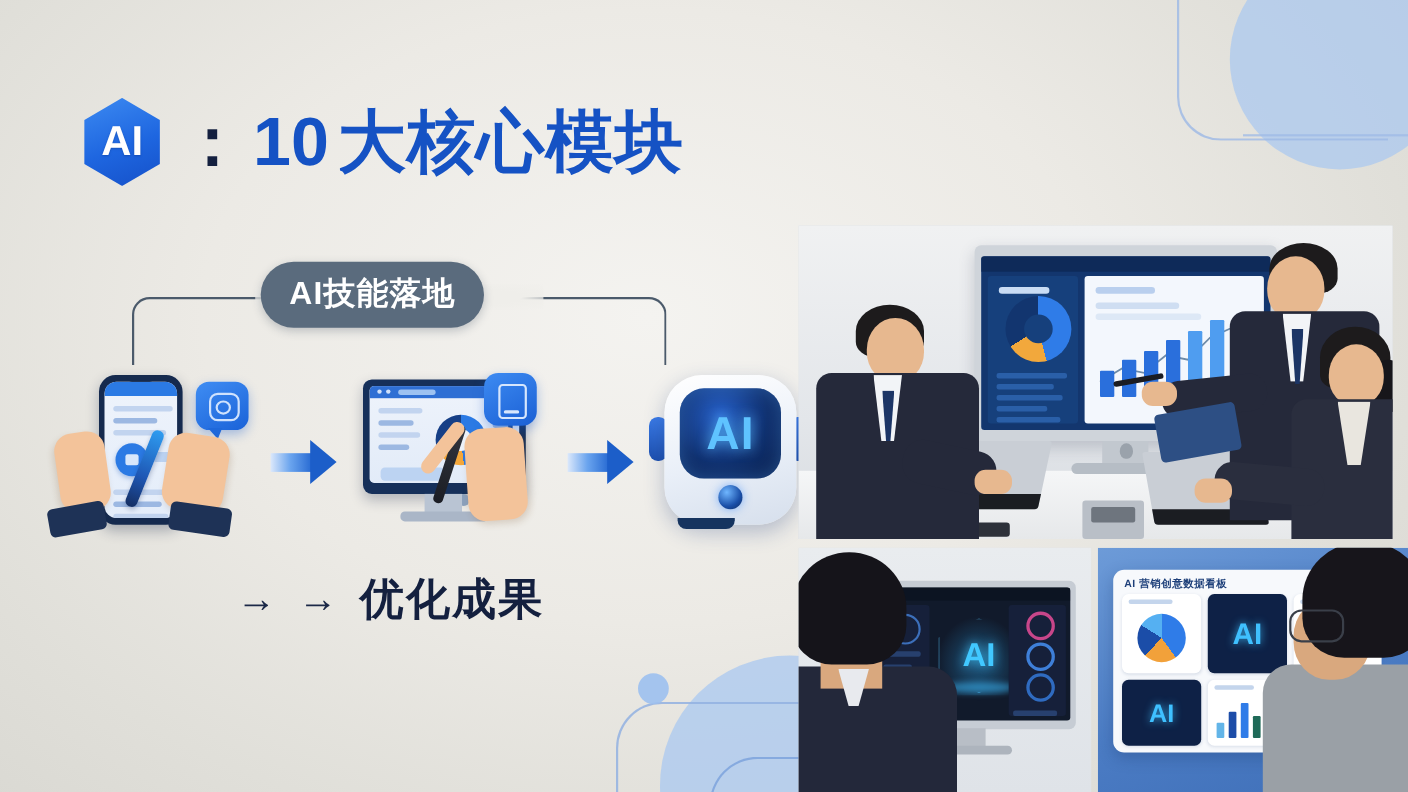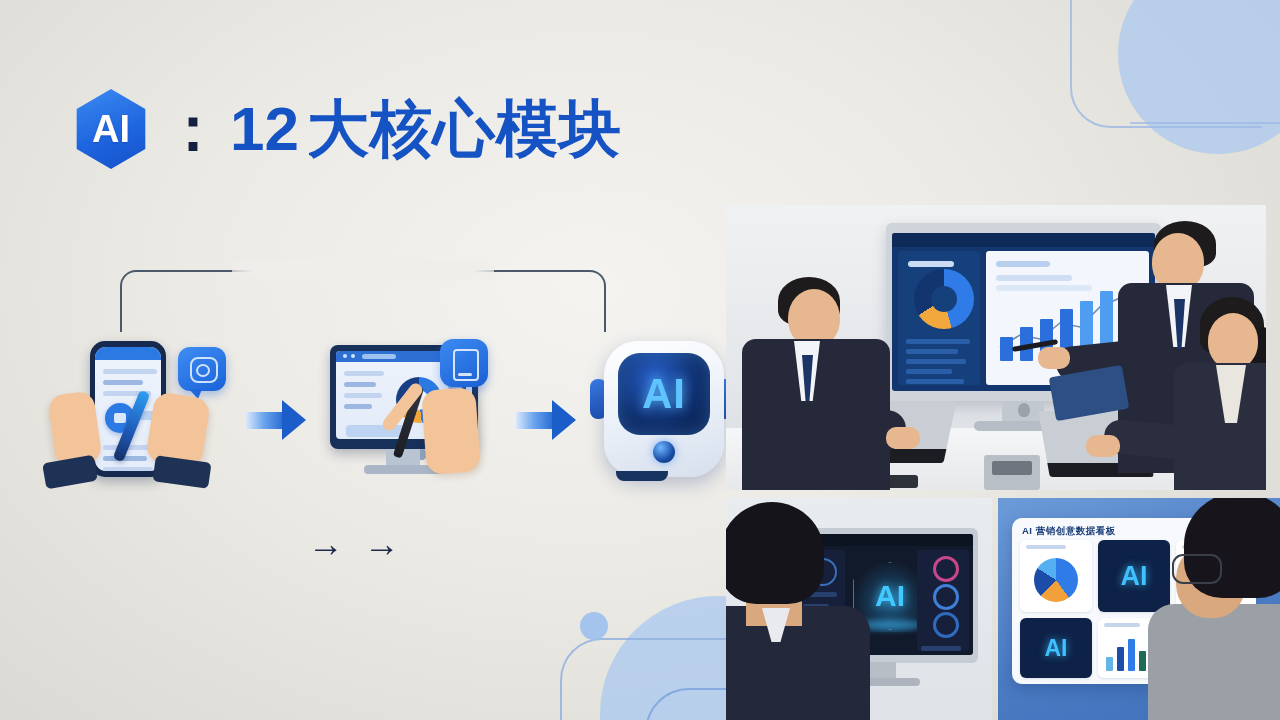--- a/index.html
+++ b/index.html
@@ -396,7 +396,7 @@
     </span>
     <span class="t-colon">：</span>
     <span class="t-blue">
-      <span class="num">12</span><span>大核心模块</span>
+      <span class="num">10</span><span>大核心模块</span>
     </span>
   </div>
 

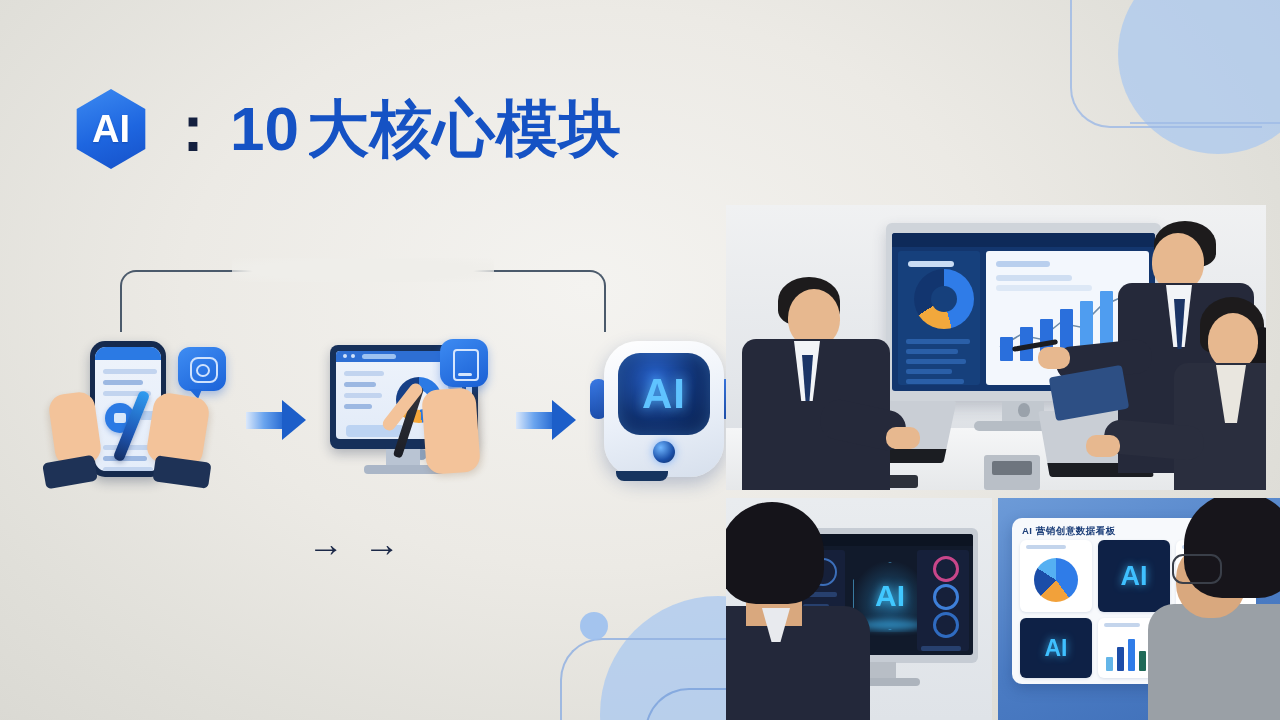--- a/index.html
+++ b/index.html
@@ -404,6 +404,7 @@
 
     <div class="bracket"></div>
     <div class="bracket-mask"></div>
+    <div class="pill">AI技能落地</div>
 
     <div class="stage">
 

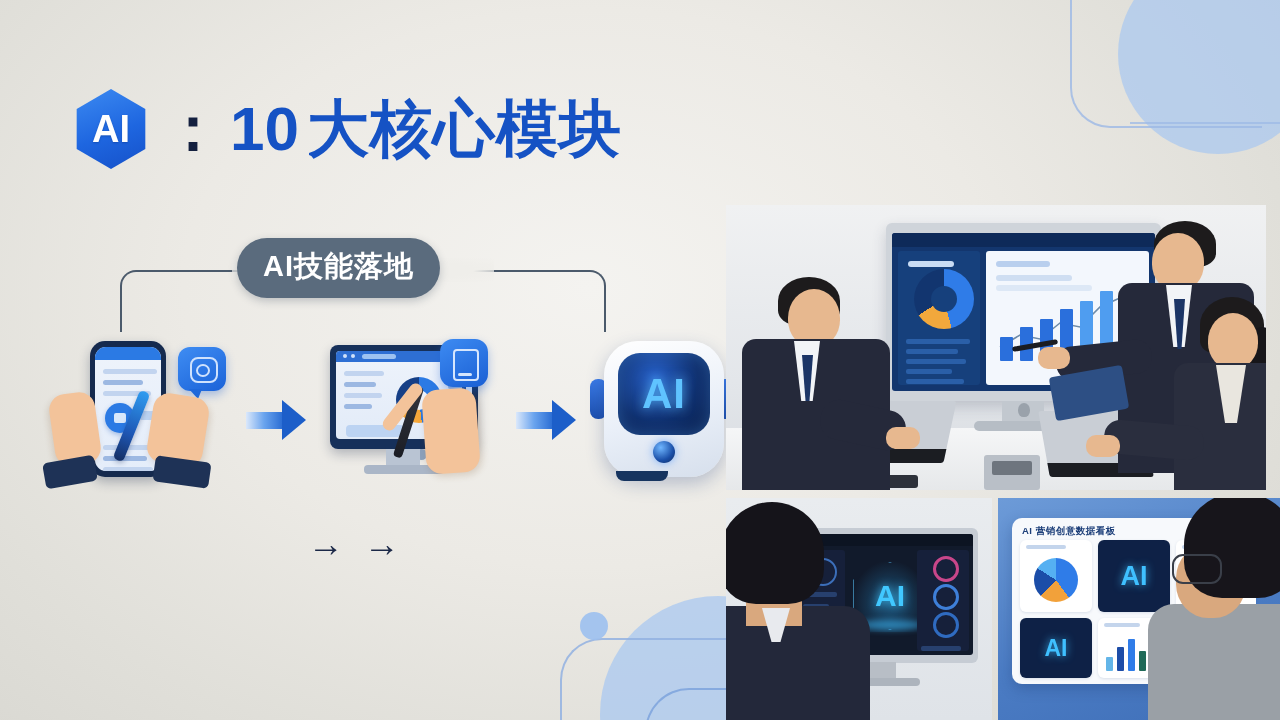--- a/index.html
+++ b/index.html
@@ -491,6 +491,7 @@
   <div id="caption">
     <span class="sep">→</span>
     <span class="sep">→</span>
+    <span>优化成果</span>
   </div>
 
   <div id="photos">

